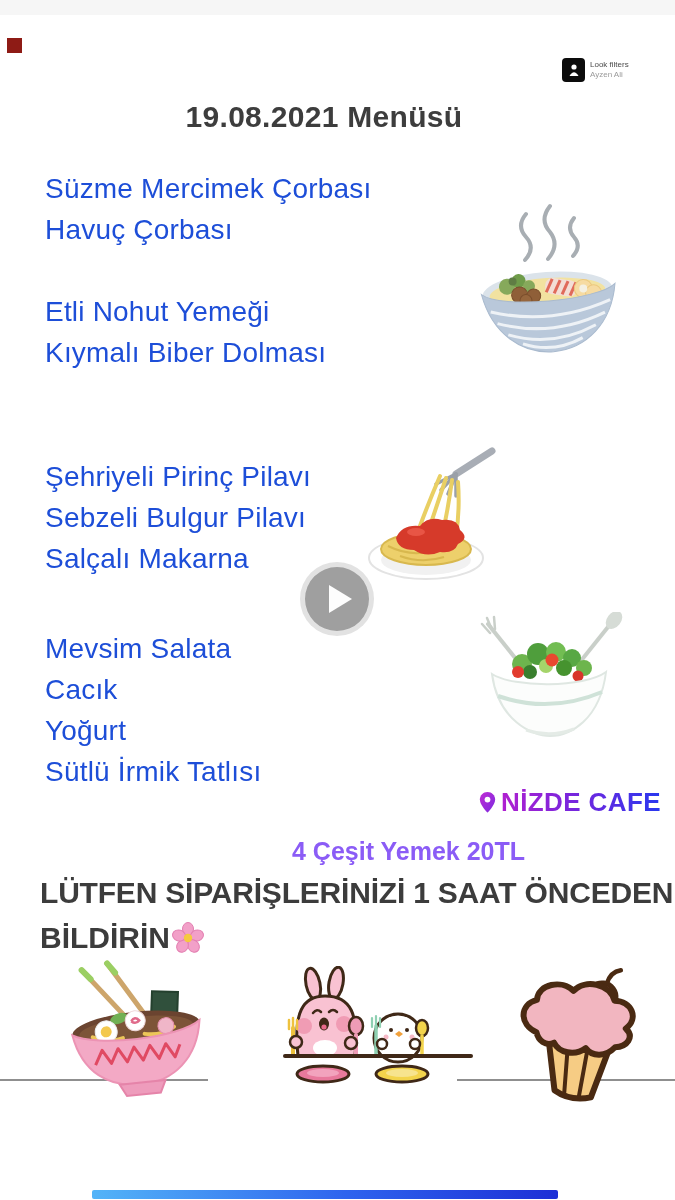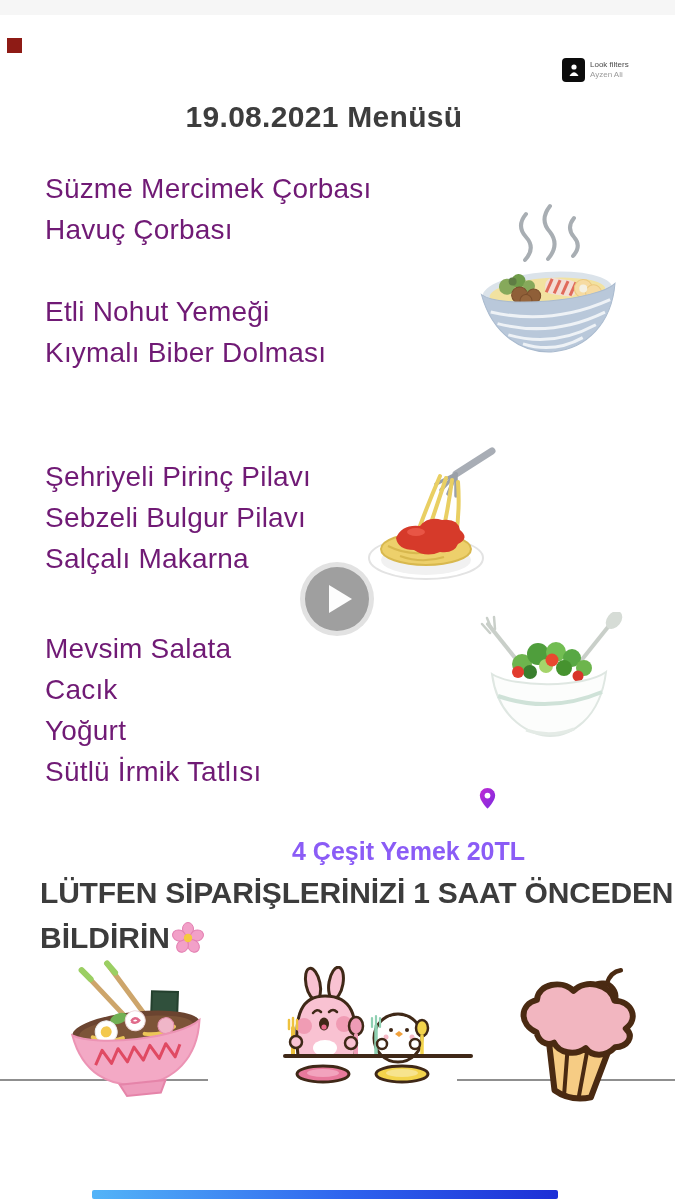--- a/index.html
+++ b/index.html
@@ -18,7 +18,7 @@
   .title{position:absolute;top:100px;left:0;width:648px;text-align:center;font-size:30px;
          font-weight:700;color:#3d3d3d;letter-spacing:.3px;}
 
-  .menu{position:absolute;left:45px;font-size:28px;line-height:41px;color:#701a75;
+  .menu{position:absolute;left:45px;font-size:28px;line-height:41px;color:#1d4ed8;
         font-weight:500;letter-spacing:.2px;white-space:nowrap;}
   .menu div{height:41px;}
   .s1{top:168px;}

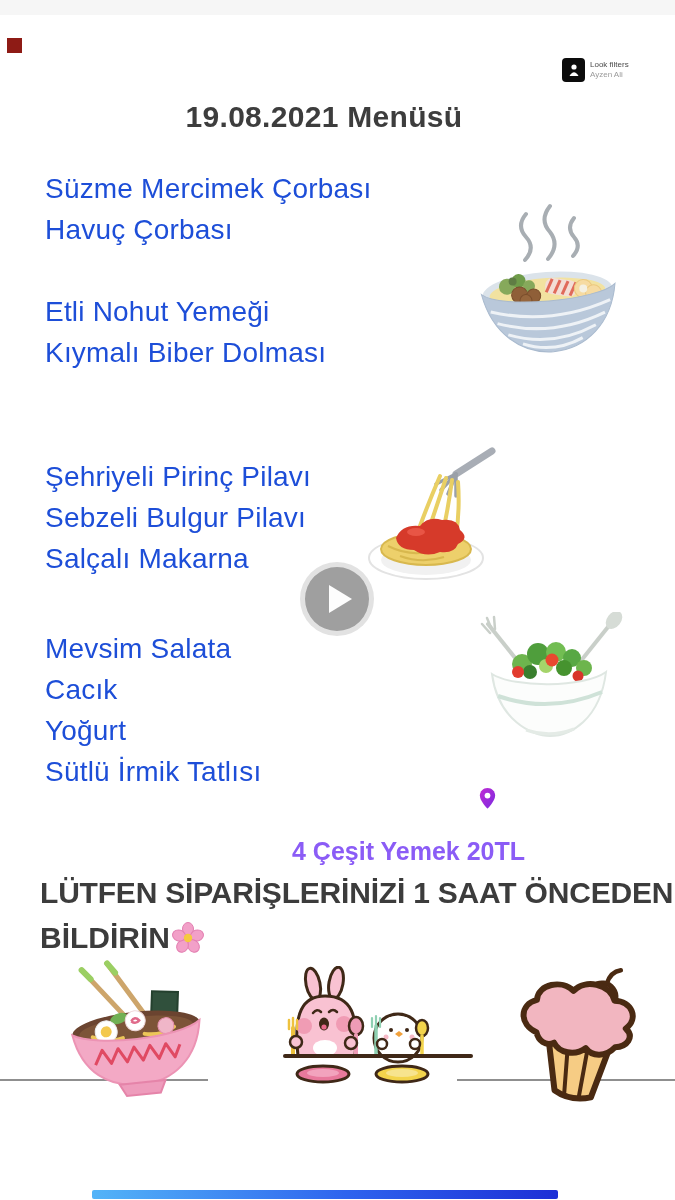--- a/index.html
+++ b/index.html
@@ -211,6 +211,7 @@
       <path d="M10,1 C5,1 1,5 1,10 c0,6.5 9,15.5 9,15.5 s9,-9 9,-15.5 C19,5 15,1 10,1 Z" fill="url(#pinGrad)"></path>
       <circle cx="10" cy="10" r="3.4" fill="#ffffff"></circle>
     </svg>
+    <span class="loc-text">NİZDE CAFE</span>
   </div>
 
   <div class="price-line">4 Çeşit Yemek 20TL</div>

